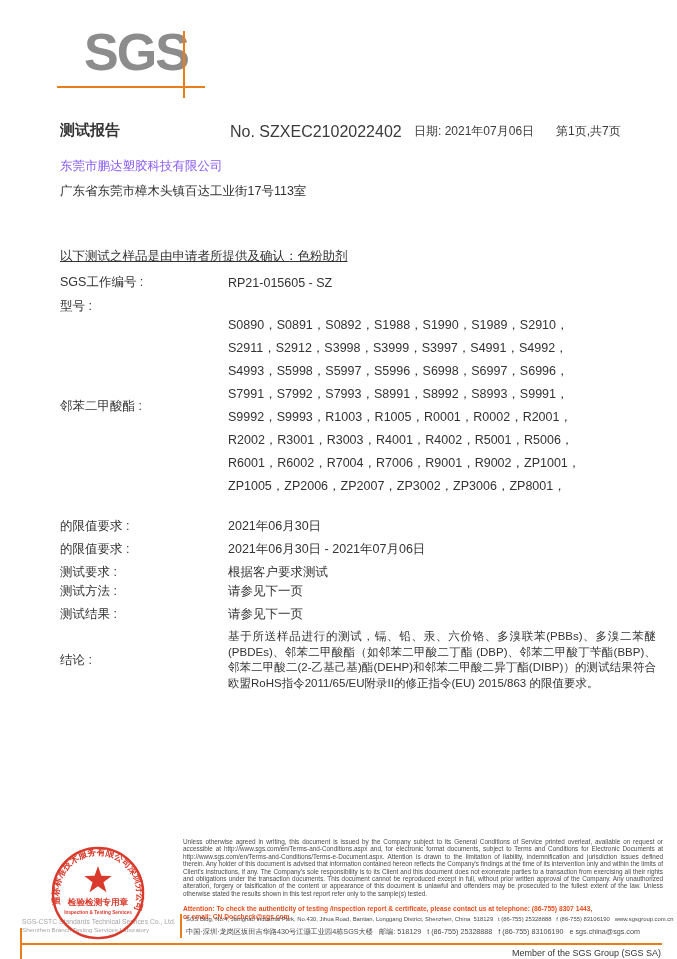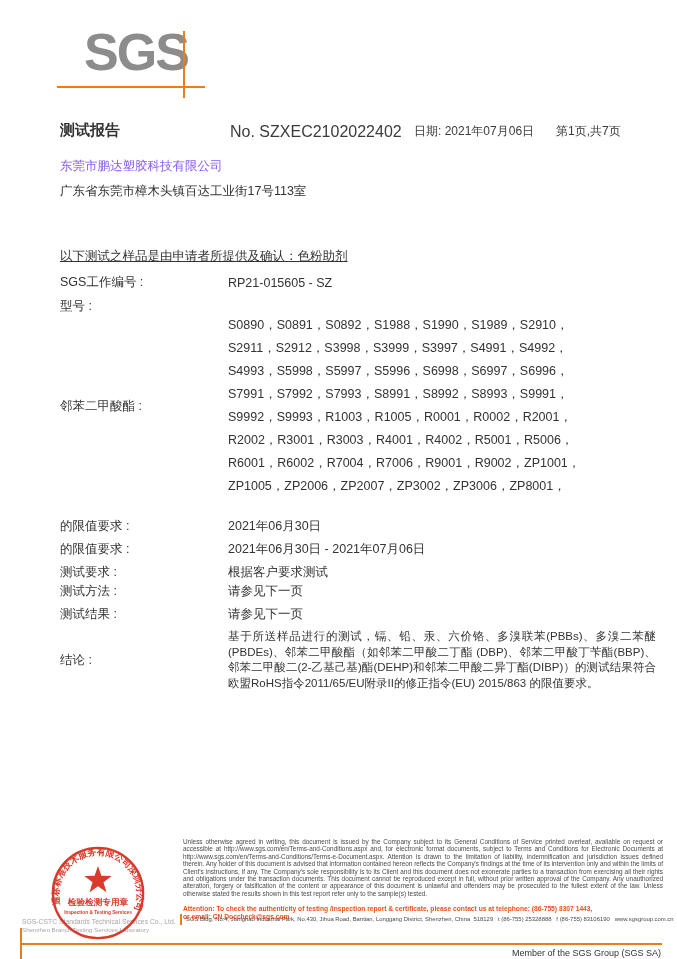--- a/index.html
+++ b/index.html
@@ -147,6 +147,7 @@
 
   <div class="addr-block">
     <div class="addr-en">SGS Bldg, No.4, Jianghao Industrial Park, No.430, Jihua Road, Bantian, Longgang District, Shenzhen, China  518129   t (86-755) 25328888   f (86-755) 83106190   www.sgsgroup.com.cn</div>
+    <div class="addr-cn">中国·深圳·龙岗区坂田吉华路430号江灏工业园4栋SGS大楼   邮编: 518129   t (86-755) 25328888   f (86-755) 83106190   e sgs.china@sgs.com</div>
   </div>
 
   <div class="footer-rule"></div>

